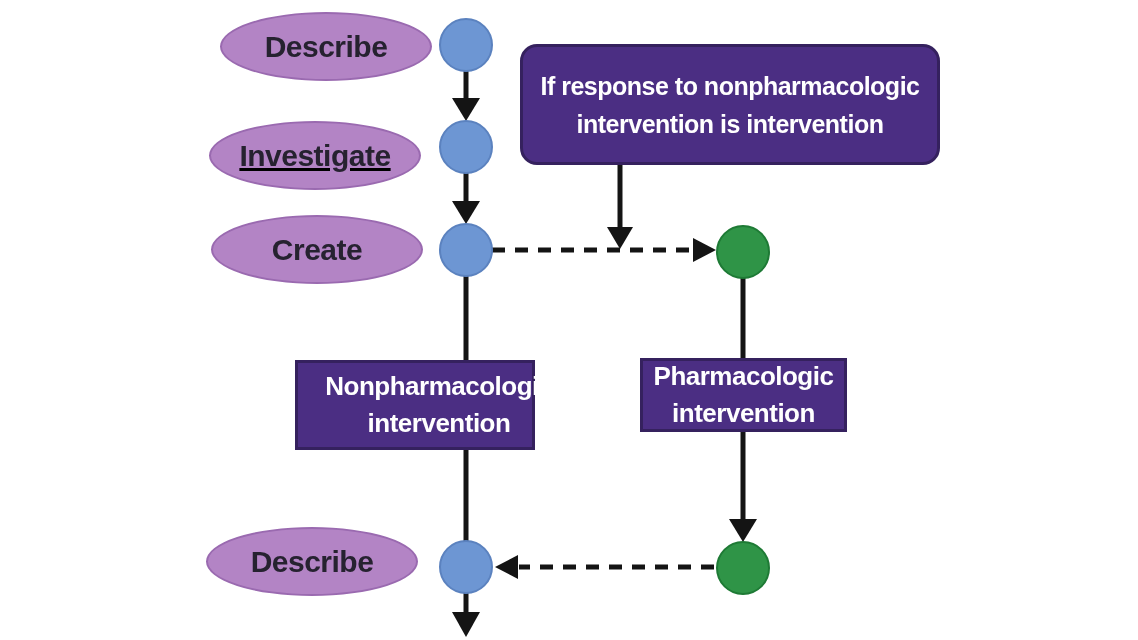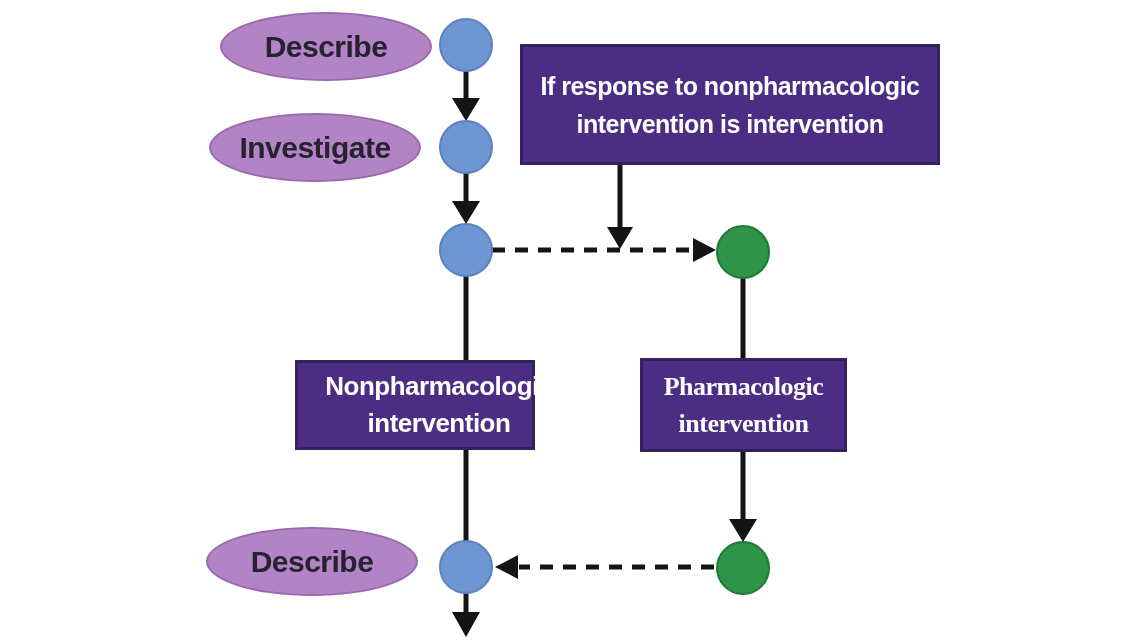--- a/index.html
+++ b/index.html
@@ -38,7 +38,7 @@
     color:var(--text-white);display:flex;flex-direction:column;align-items:center;justify-content:center;
     text-align:center;z-index:2;font-weight:bold;}
   .pbox span{white-space:nowrap;}
-  #condition-box{left:520px;top:44px;width:420px;height:121px;font-size:25px;line-height:38px;letter-spacing:-0.5px;}
+  #condition-box{left:520px;top:44px;width:420px;height:121px;font-size:25px;line-height:38px;letter-spacing:-0.5px;border-radius:17px;}
   #nonpharm-box{left:295px;top:360px;width:240px;height:90px;font-size:26px;line-height:37px;letter-spacing:-0.5px;padding-left:48px;}
   #pharm-box{left:640px;top:358px;width:207px;height:94px;font-size:26px;line-height:37px;letter-spacing:-0.5px;font-family:Liberation Serif, serif;}
 </style>

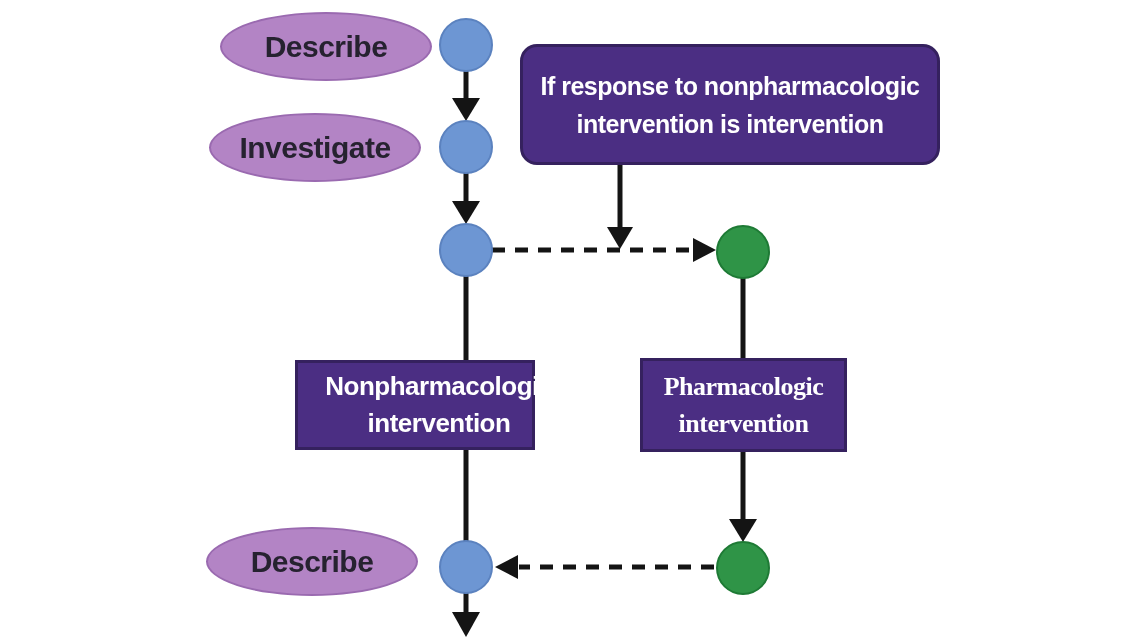--- a/index.html
+++ b/index.html
@@ -22,7 +22,7 @@
     display:flex;align-items:center;justify-content:center;z-index:2;}
   .ellipse span{font-size:30px;font-weight:bold;color:var(--text-dark);letter-spacing:-0.5px;}
   #ellipse-describe{left:220px;top:12px;}
-  #ellipse-investigate{left:209px;top:113px;}
+  #ellipse-investigate{left:209px;top:121px;text-decoration:underline;}
   #ellipse-create{left:211px;top:215px;}
   #ellipse-evaluate{left:206px;top:527px;}
   .node{position:absolute;width:54px;height:54px;border-radius:50%;z-index:3;}

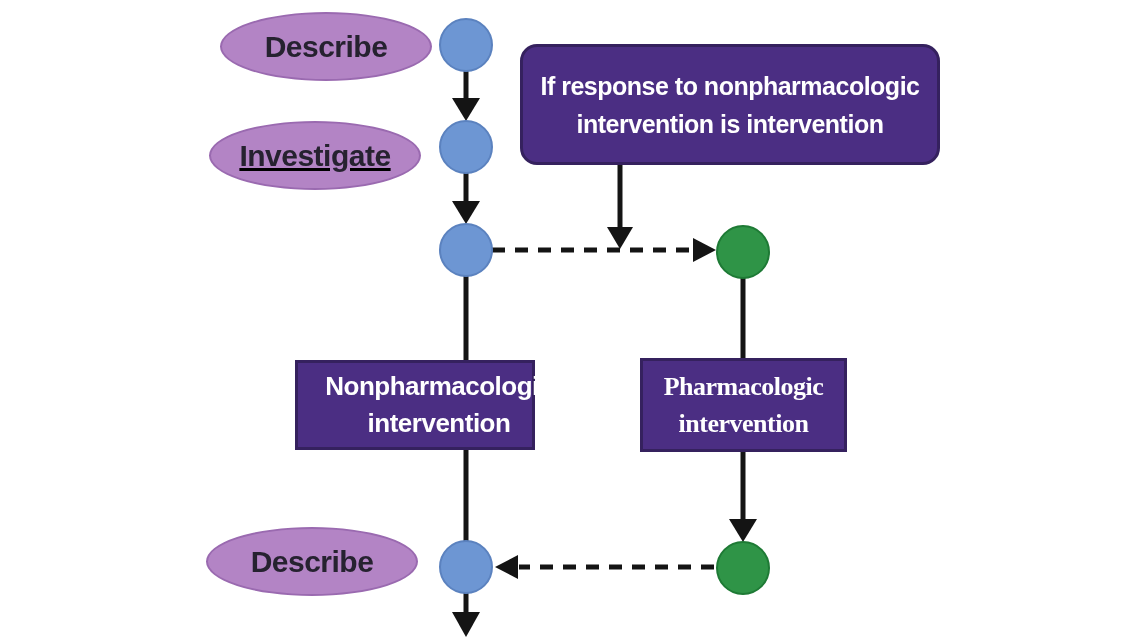--- a/index.html
+++ b/index.html
@@ -87,6 +87,9 @@
   <div class="ellipse" id="ellipse-investigate">
     <span>Investigate</span>
   </div>
+  <div class="ellipse" id="ellipse-create">
+    <span>Create</span>
+  </div>
   <div class="ellipse" id="ellipse-evaluate">
     <span>Describe</span>
   </div>

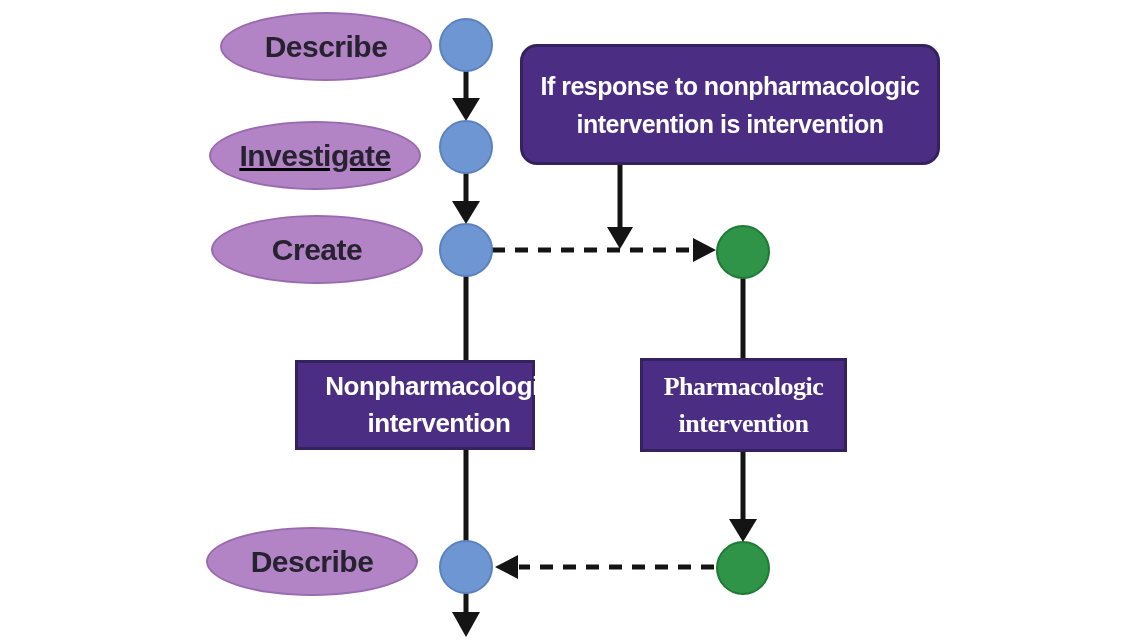--- a/index.html
+++ b/index.html
@@ -40,7 +40,7 @@
   .pbox span{white-space:nowrap;}
   #condition-box{left:520px;top:44px;width:420px;height:121px;font-size:25px;line-height:38px;letter-spacing:-0.5px;border-radius:17px;}
   #nonpharm-box{left:295px;top:360px;width:240px;height:90px;font-size:26px;line-height:37px;letter-spacing:-0.5px;padding-left:48px;}
-  #pharm-box{left:640px;top:358px;width:207px;height:94px;font-size:26px;line-height:37px;letter-spacing:-0.5px;font-family:Liberation Serif, serif;}
+  #pharm-box{left:640px;top:358px;width:207px;height:74px;font-size:26px;line-height:37px;letter-spacing:-0.5px;}
 </style>
 </head>
 <body>

